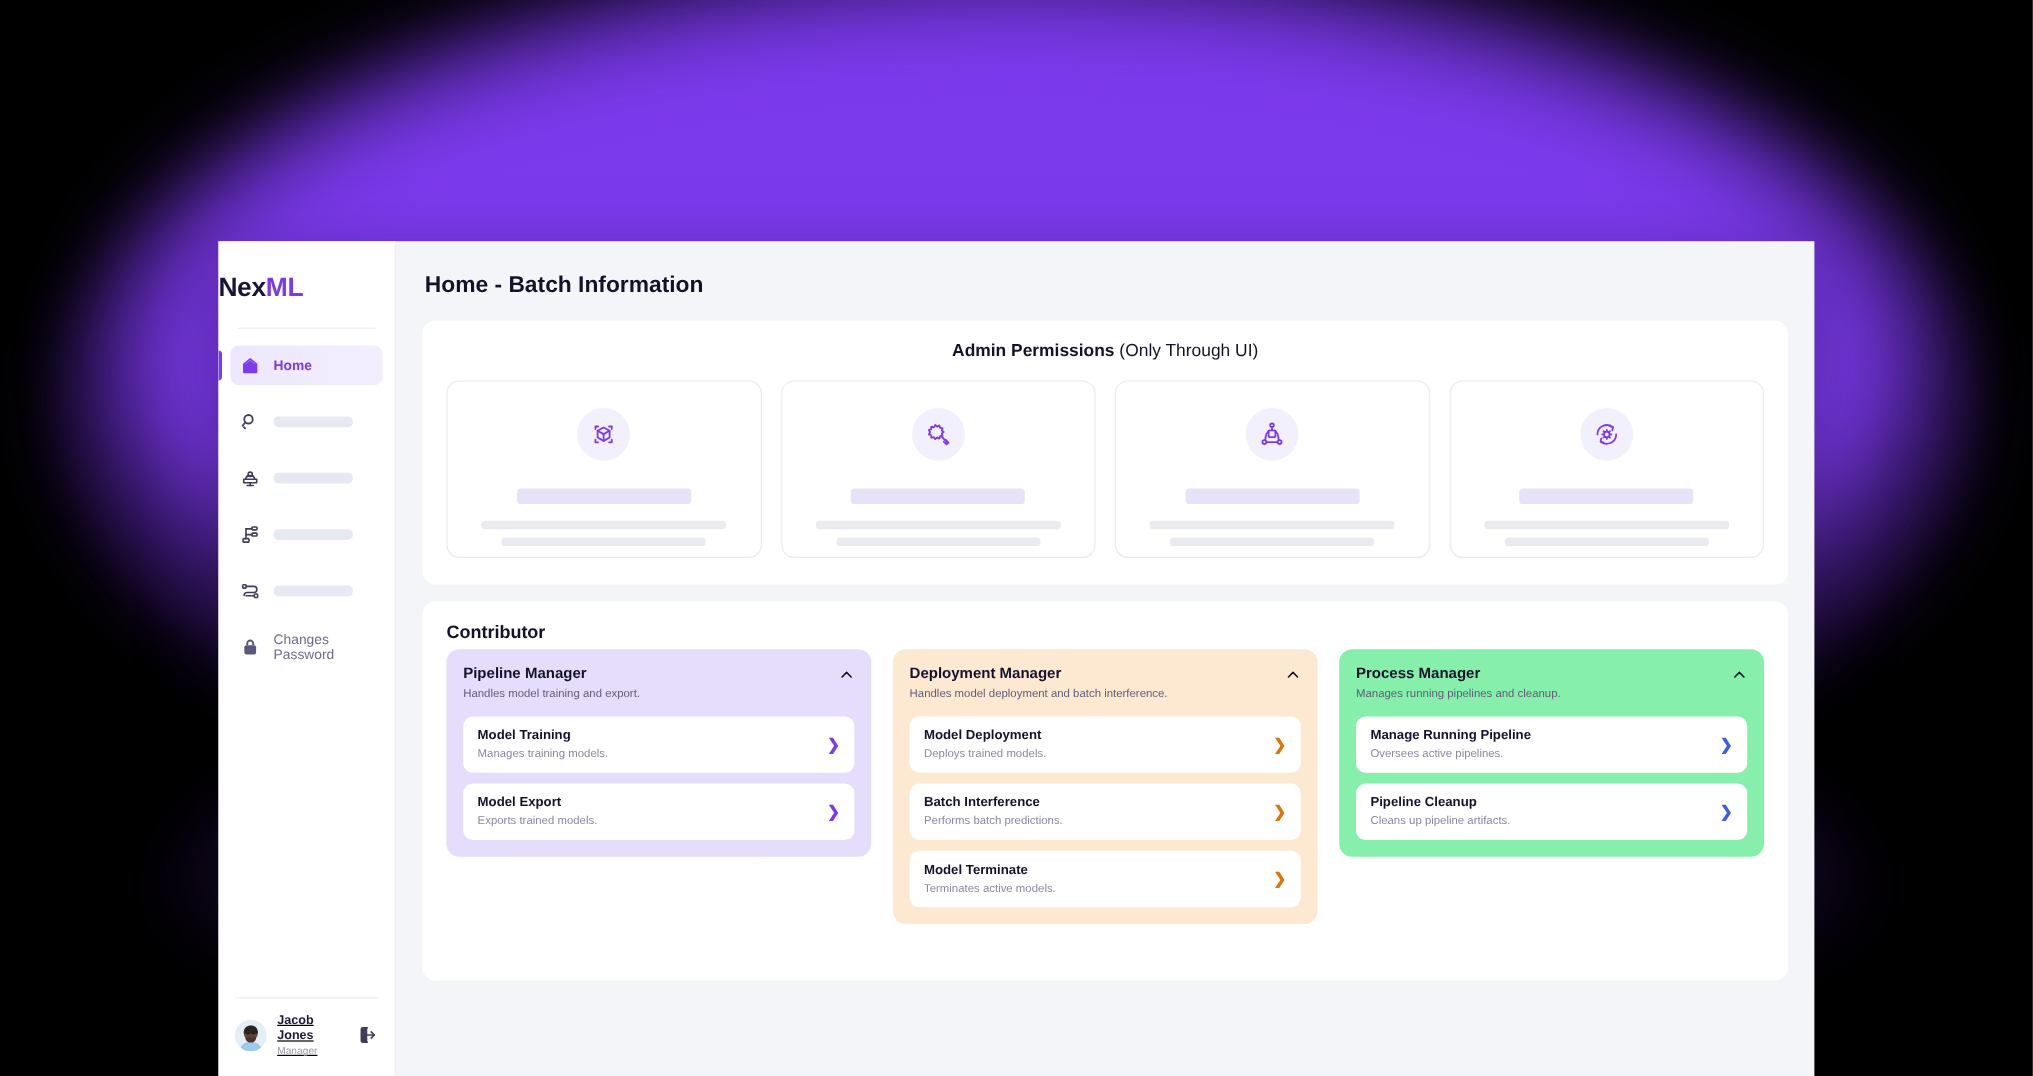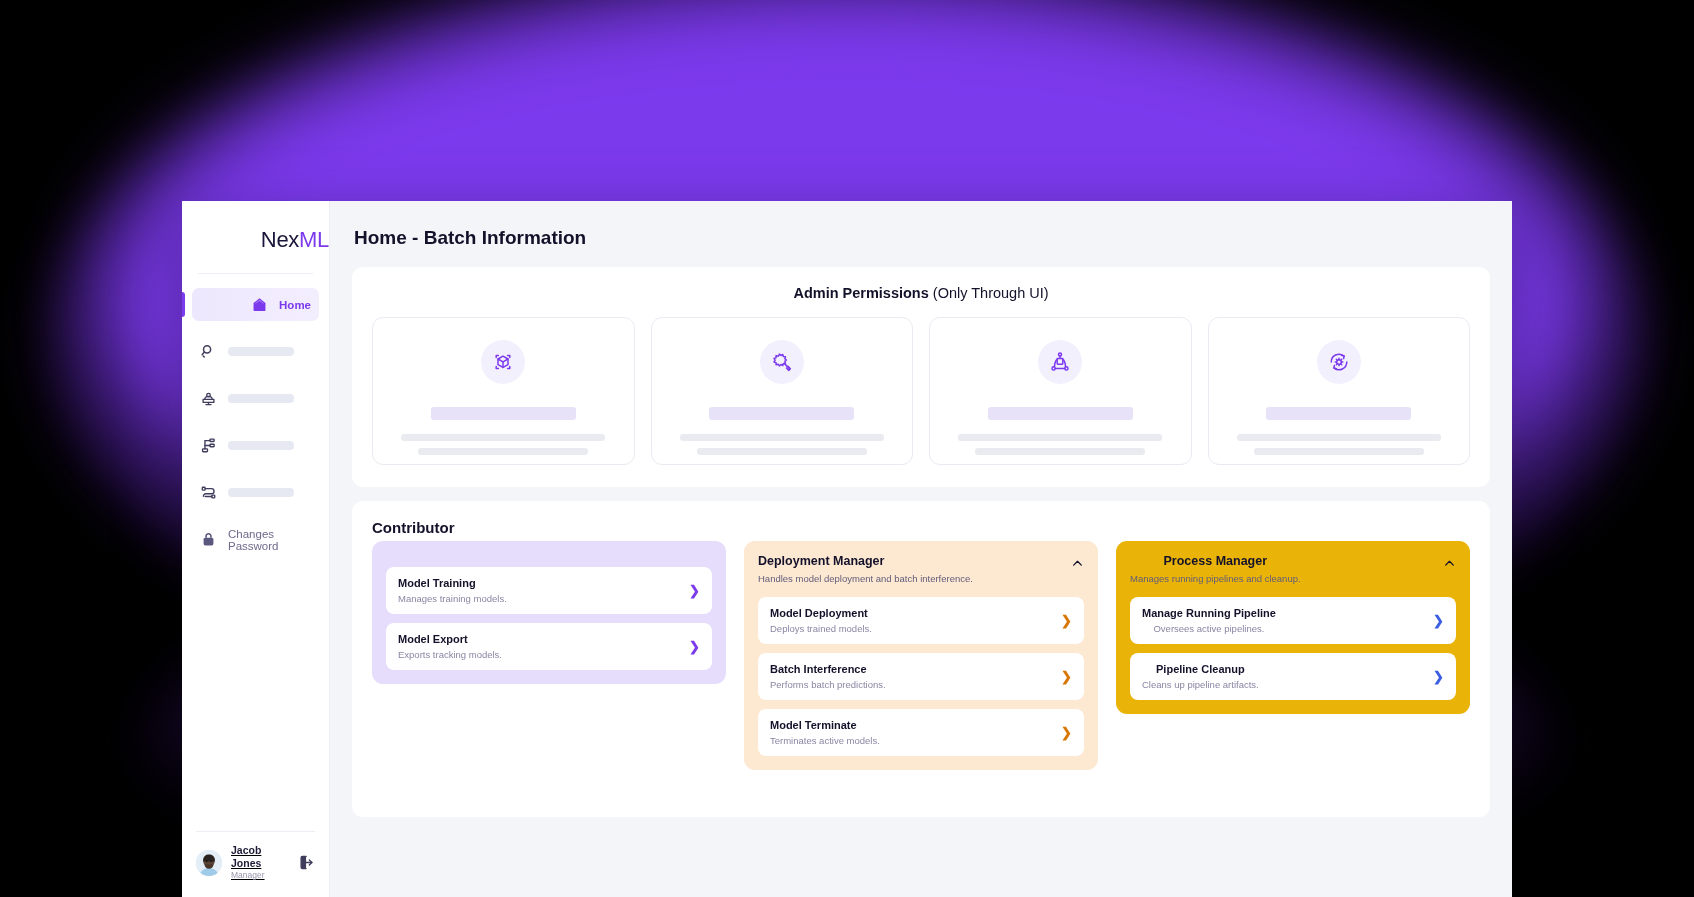--- a/index.html
+++ b/index.html
@@ -61,9 +61,9 @@
     border-right:1px solid #eceef4;
   }
   .brand {
-    font-size:22px; font-weight:normal;
+    font-size:22px; font-weight:bold;
     letter-spacing:-.3px;
-    text-align:right;
+    text-align:left;
     padding:26px 0 0 0;
     color:#181538;
   }

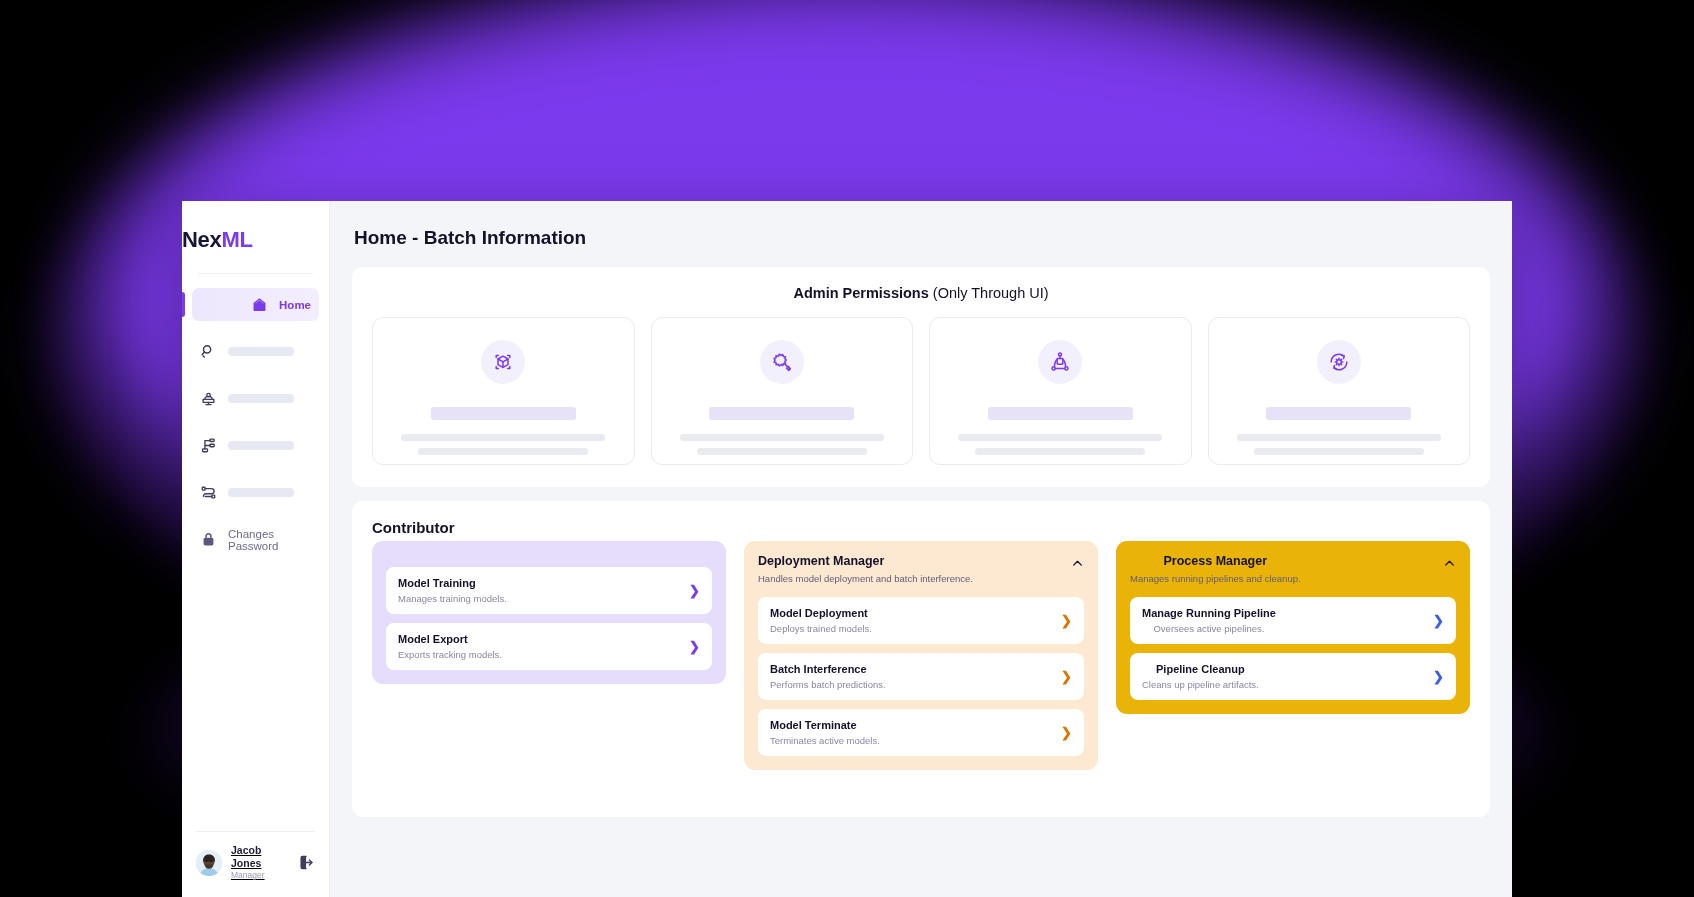--- a/index.html
+++ b/index.html
@@ -81,7 +81,6 @@
   .nav-item.active {
     background:linear-gradient(90deg,#ede7fd 0%,#f3eefe 100%);
     position:relative;
-    justify-content:flex-end;
   }
   .nav-item.active::before{
     content:""; position:absolute; left:-10px; top:4px;

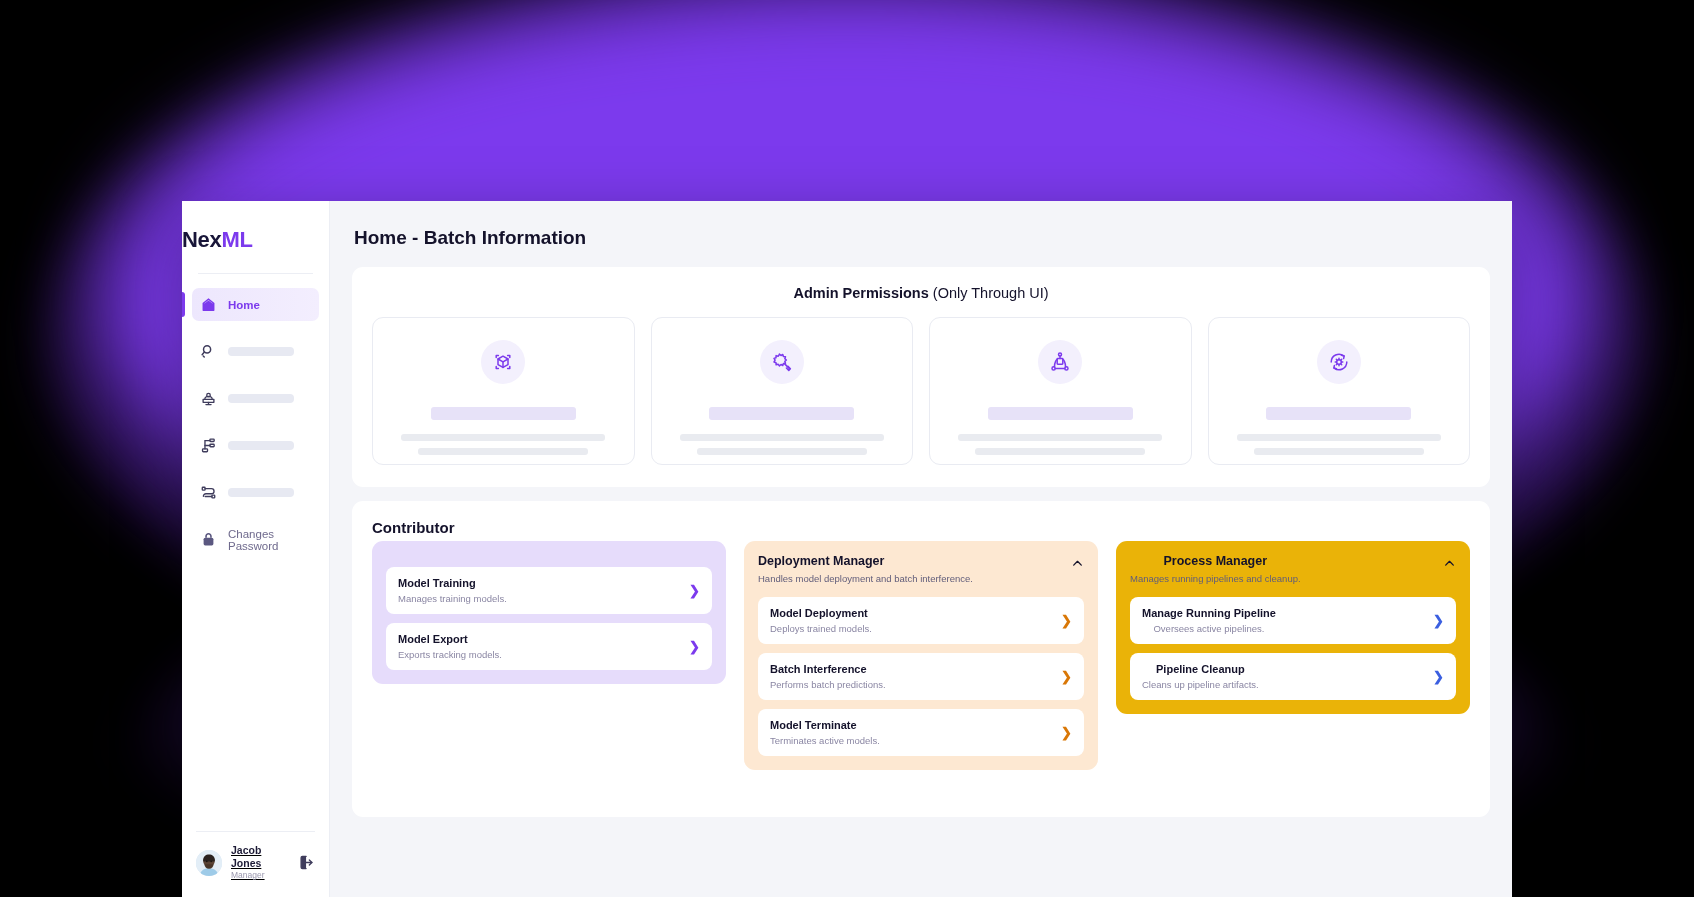--- a/index.html
+++ b/index.html
@@ -378,6 +378,17 @@
       <div class="mgr-grid">
 
         <div class="mgr-card c-purple">
+          <div class="mgr-head">
+            <div>
+              <div class="mgr-title">Pipeline Manager</div>
+              <div class="mgr-sub">Handles model training and export.</div>
+            </div>
+            <span class="chev">
+              <svg viewBox="0 0 24 24" fill="none" stroke="#14122b" stroke-width="2.4" stroke-linecap="round" stroke-linejoin="round">
+                  <path d="m5 15 7-7 7 7"></path>
+                </svg>
+            </span>
+          </div>
           <div class="mgr-items">
             <div class="mgr-item">
               <div>

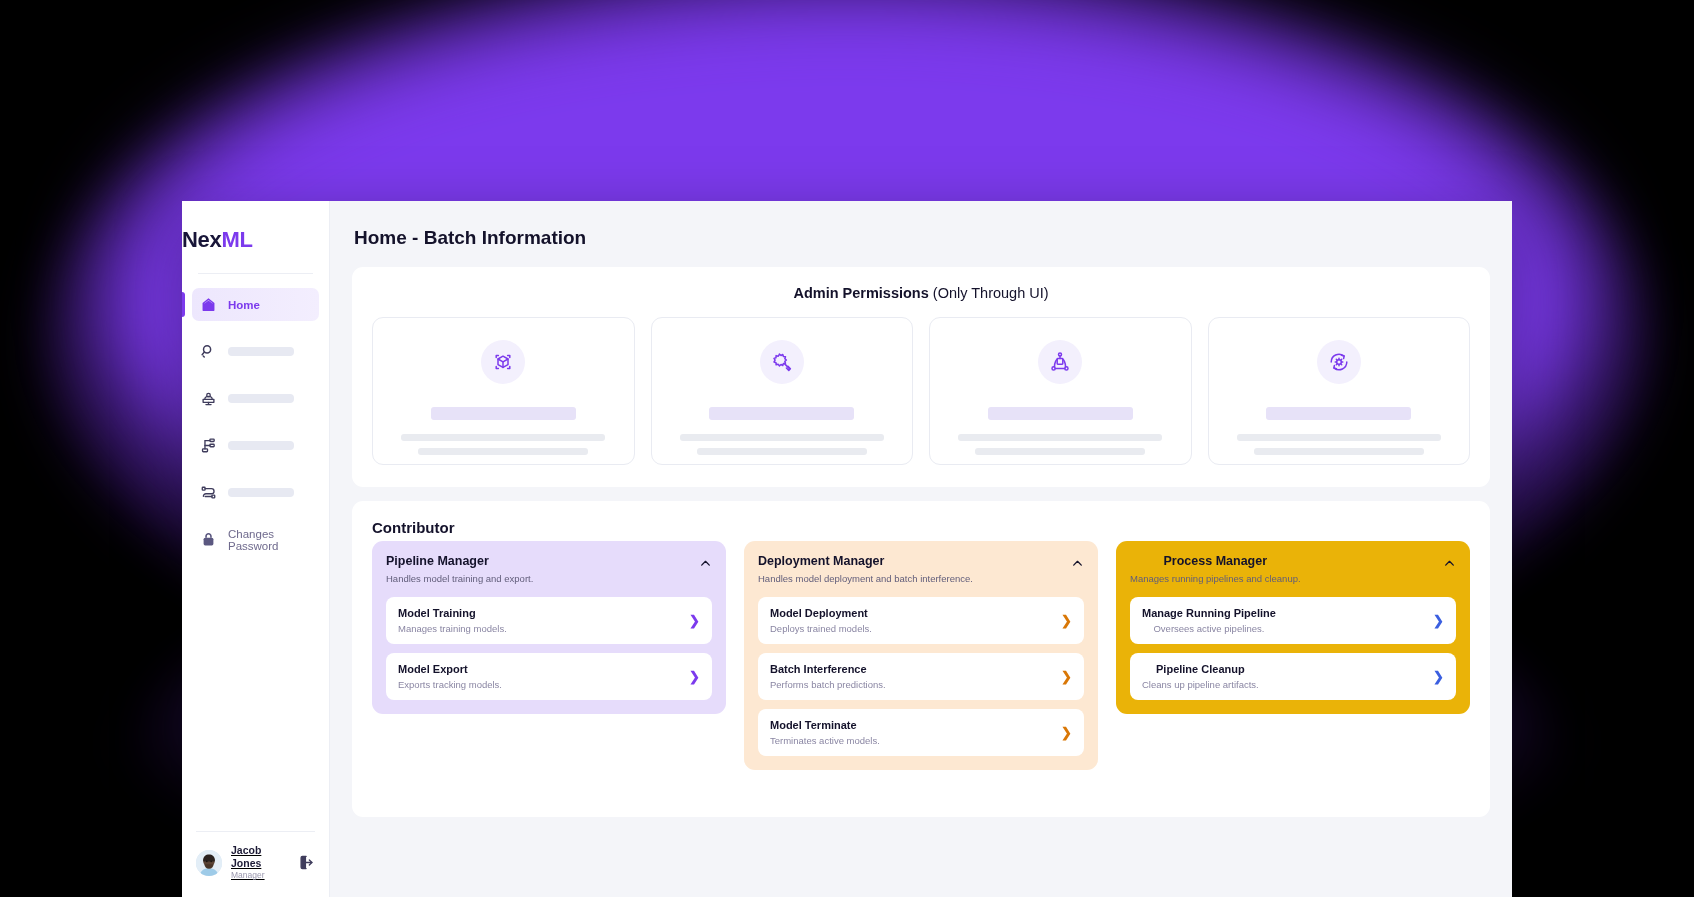--- a/index.html
+++ b/index.html
@@ -169,7 +169,7 @@
 
   .c-purple { background:#e6dcfb; }
   .c-orange { background:#fde8d2; }
-  .c-blue   { background:#eab308;text-align:center; }
+  .c-blue   { background:#86efac; }
   .c-green  { background:#bce9c8; }
   .a-purple { color:#7c3aed; }
   .a-orange { color:#d97706; }

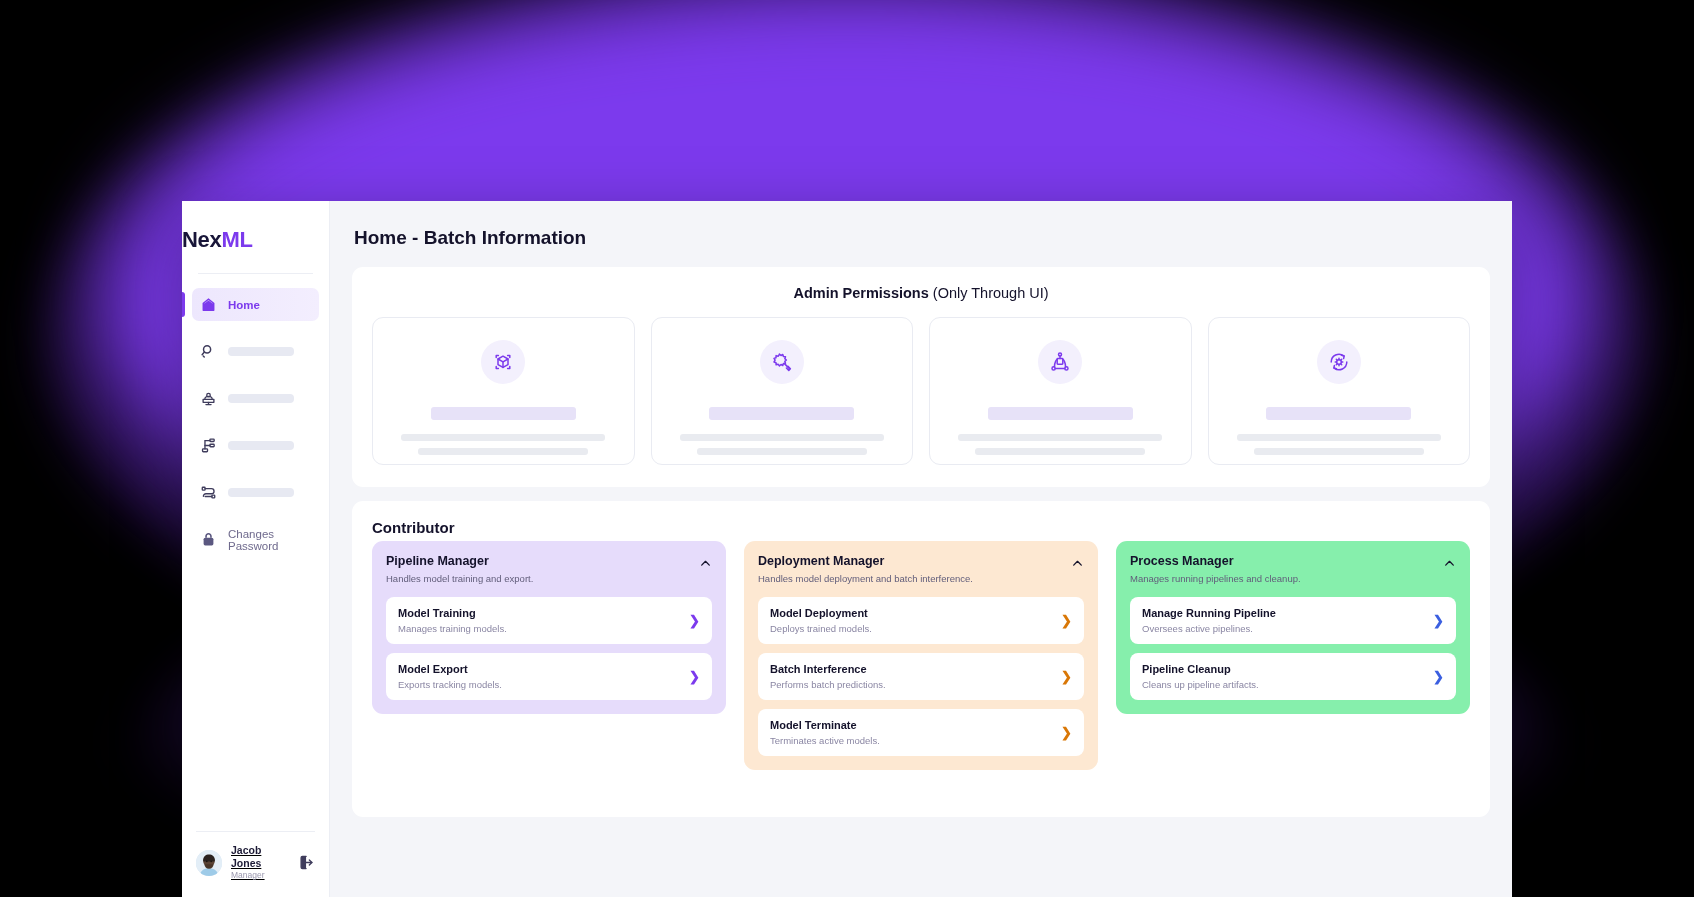--- a/index.html
+++ b/index.html
@@ -400,7 +400,7 @@
             <div class="mgr-item">
               <div>
                 <div class="mi-name">Model Export</div>
-                <div class="mi-desc">Exports tracking models.</div>
+                <div class="mi-desc">Exports trained models.</div>
               </div>
               <span class="mi-arrow a-purple">❯</span>
             </div>

